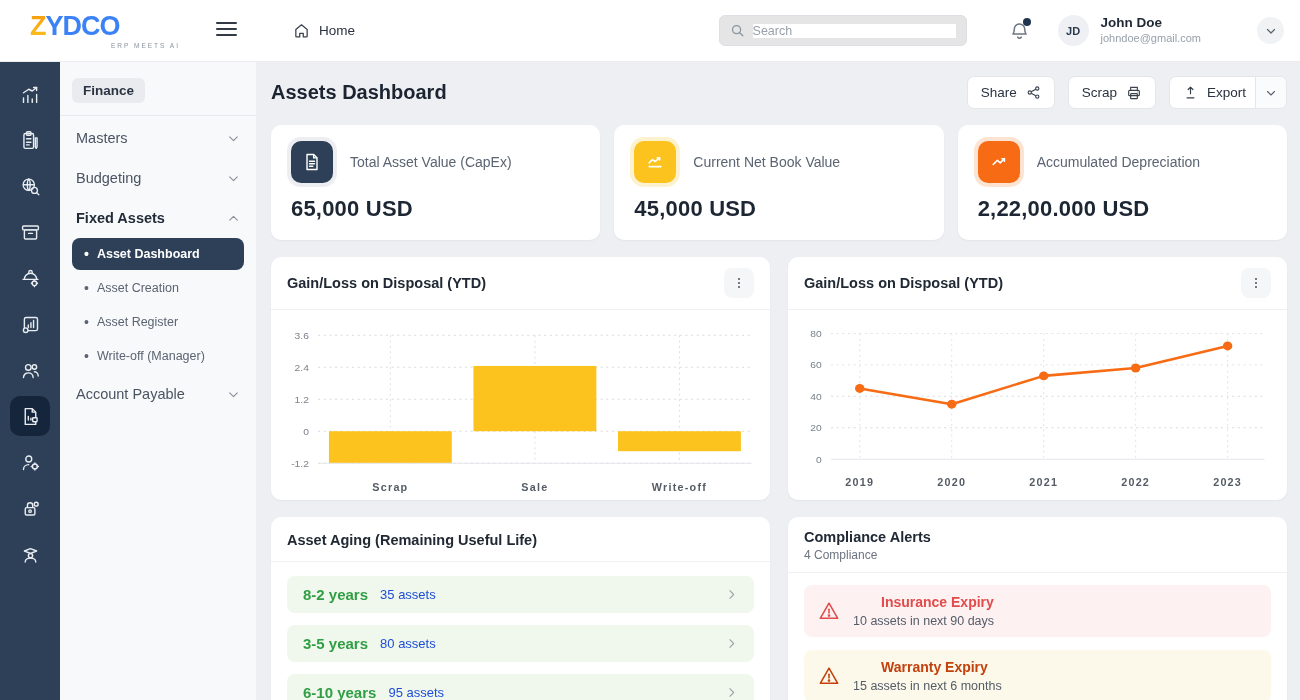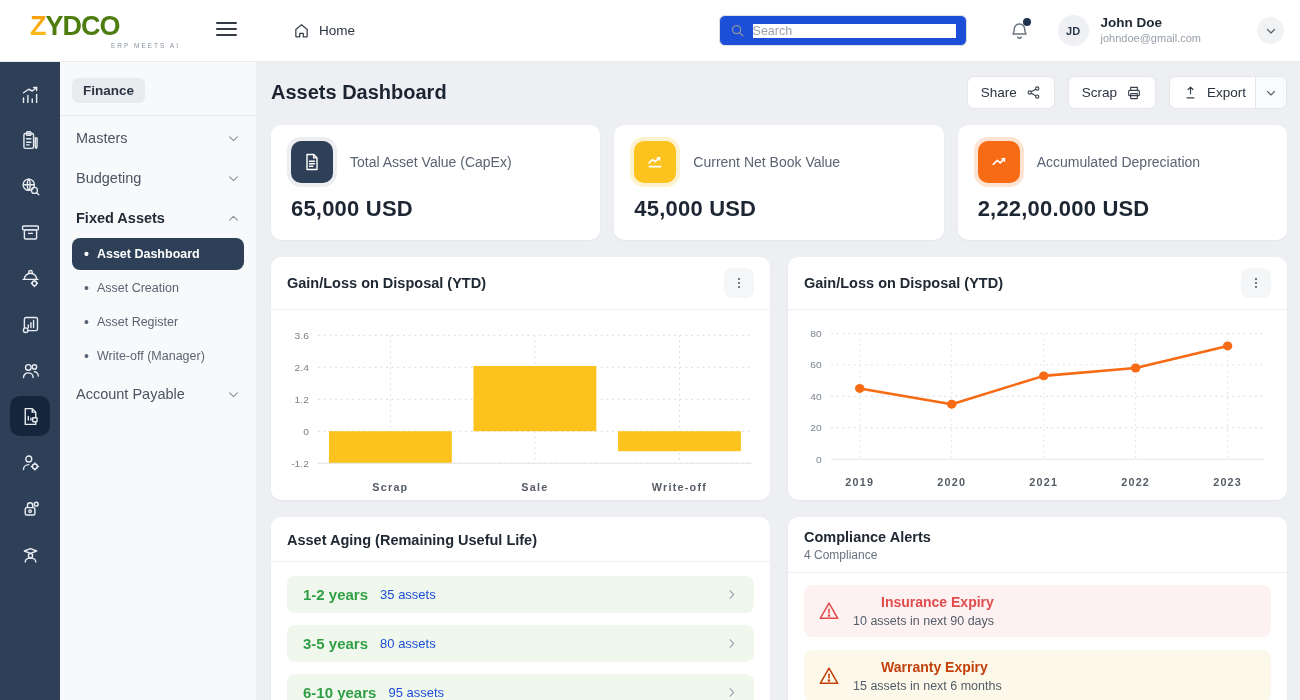--- a/index.html
+++ b/index.html
@@ -13,7 +13,7 @@
   .logo-text { font-size:27px; font-weight:800; letter-spacing:-1px; line-height:1; }
   .logo-z { background:linear-gradient(180deg,#f59a0b,#fcc21d); -webkit-background-clip:text;
     background-clip:text; color:transparent; }
-  .logo-rest { color:#4d7c0f; }
+  .logo-rest { color:#3b82f6; }
   .logo-tag { font-size:6.5px; letter-spacing:2px; color:#8a93a0; text-align:right; margin-top:2px; }
   .hamburger { margin-left:36px; background:none; border:none; cursor:pointer; color:#323a45;
     display:flex; align-items:center; }

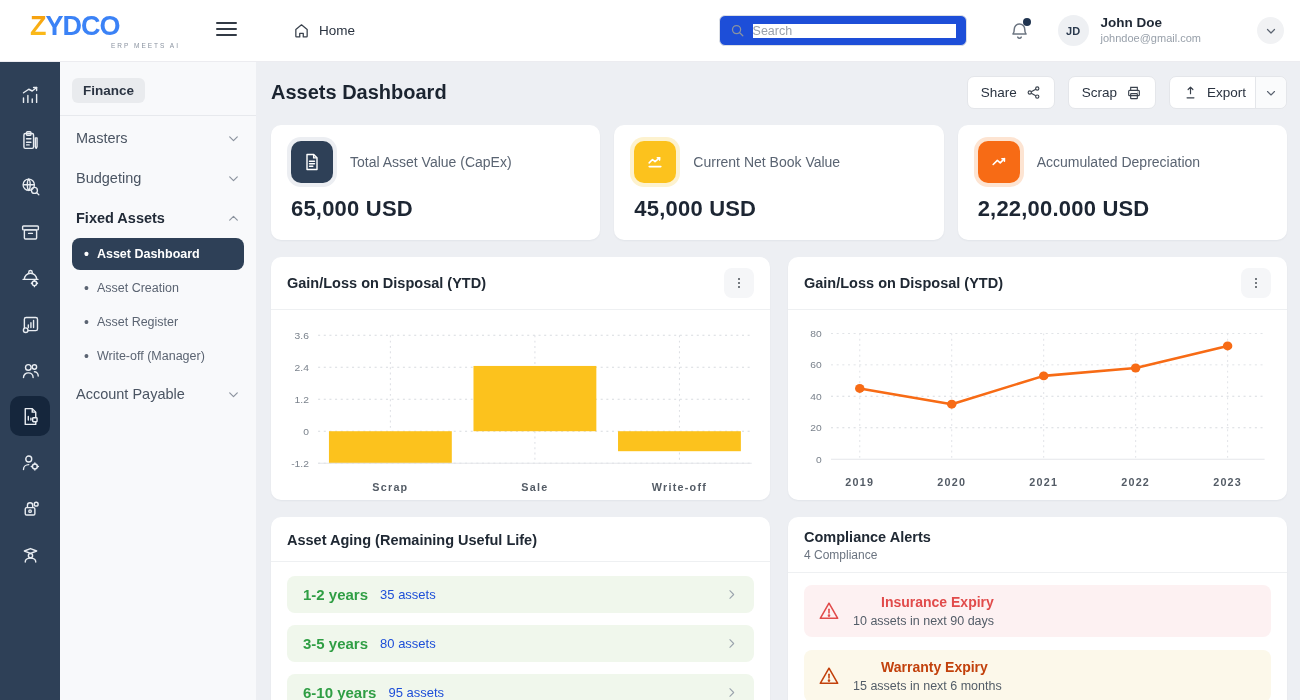--- a/index.html
+++ b/index.html
@@ -20,7 +20,7 @@
   .breadcrumb { margin-left:56px; display:flex; align-items:center; gap:9px; font-size:13.5px;
     color:#2a3340; cursor:pointer; }
   .searchbox { margin-left:auto; width:248px; height:31px; border:1px solid #dcdfe4; border-radius:6px;
-    display:flex; align-items:center; padding:0 10px; gap:8px; background:#1d4ed8; }
+    display:flex; align-items:center; padding:0 10px; gap:8px; background:#e5e5e5; }
   .searchbox input { border:none; outline:none; width:100%; font-size:12.5px; color:#333;
     font-family:"Liberation Sans", sans-serif; }
   .searchbox input::placeholder { color:#9aa1ab; }

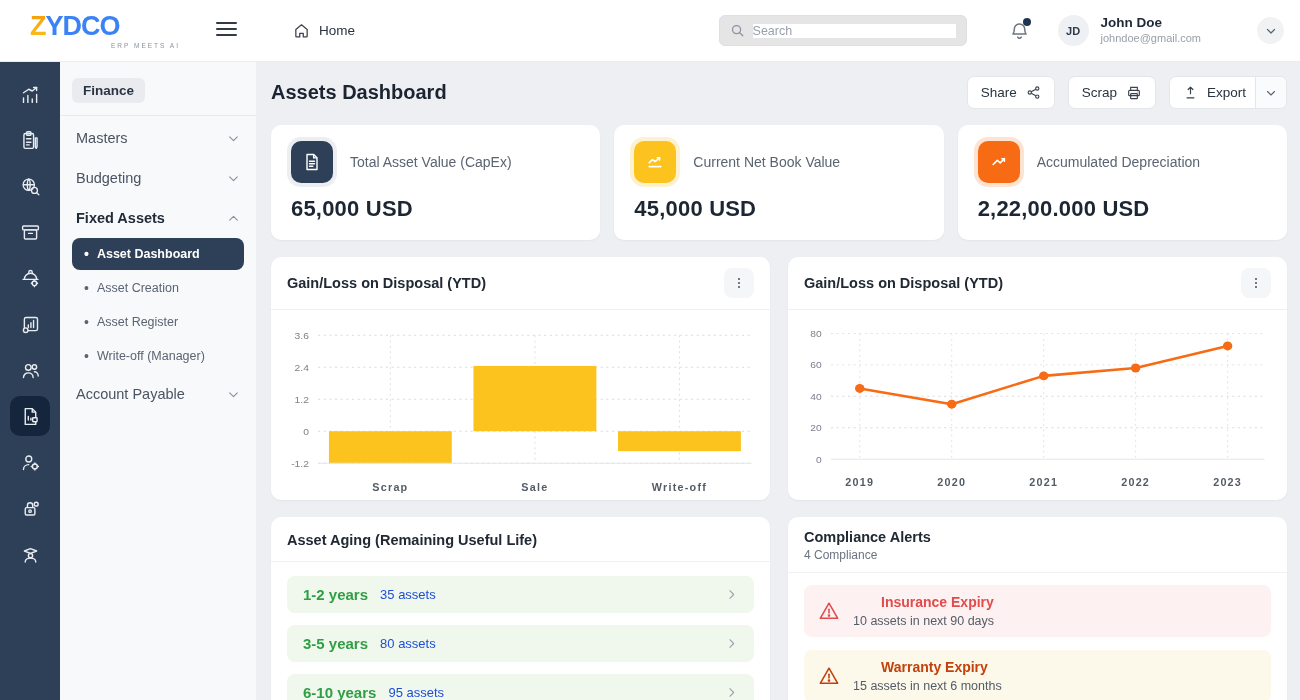--- a/index.html
+++ b/index.html
@@ -484,7 +484,7 @@
         </div>
         <div class="aging-list">
           <div class="aging-row">
-            <span class="aging-range">1-2 years</span>
+            <span class="aging-range">8-2 years</span>
             <span class="aging-count">35 assets</span>
             <span class="aging-chev">
                 <svg width="13" height="13" viewBox="0 0 24 24" fill="none" stroke="currentColor" stroke-width="2">

